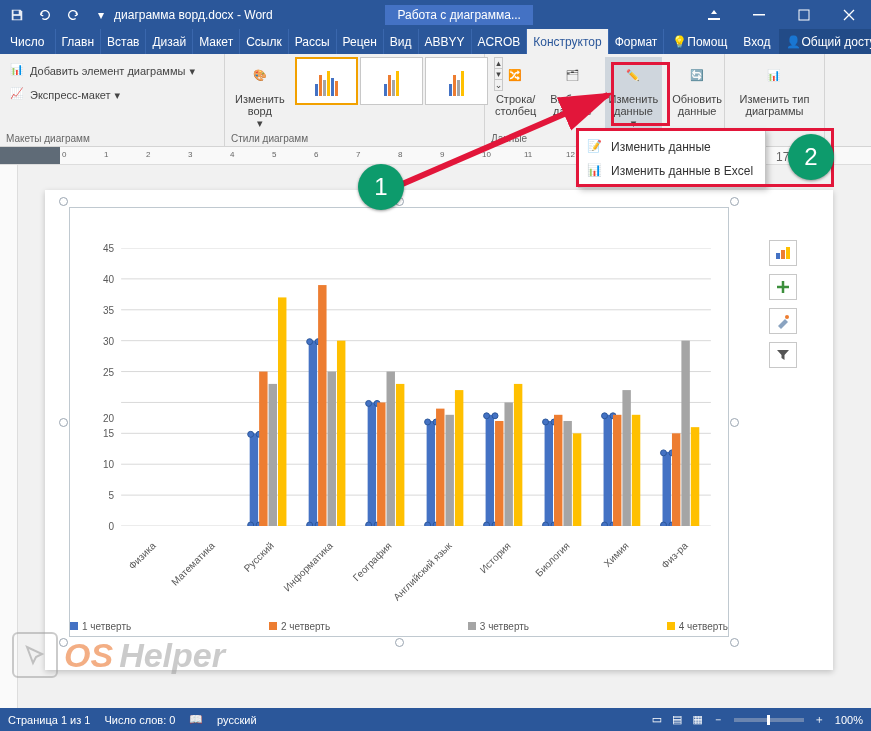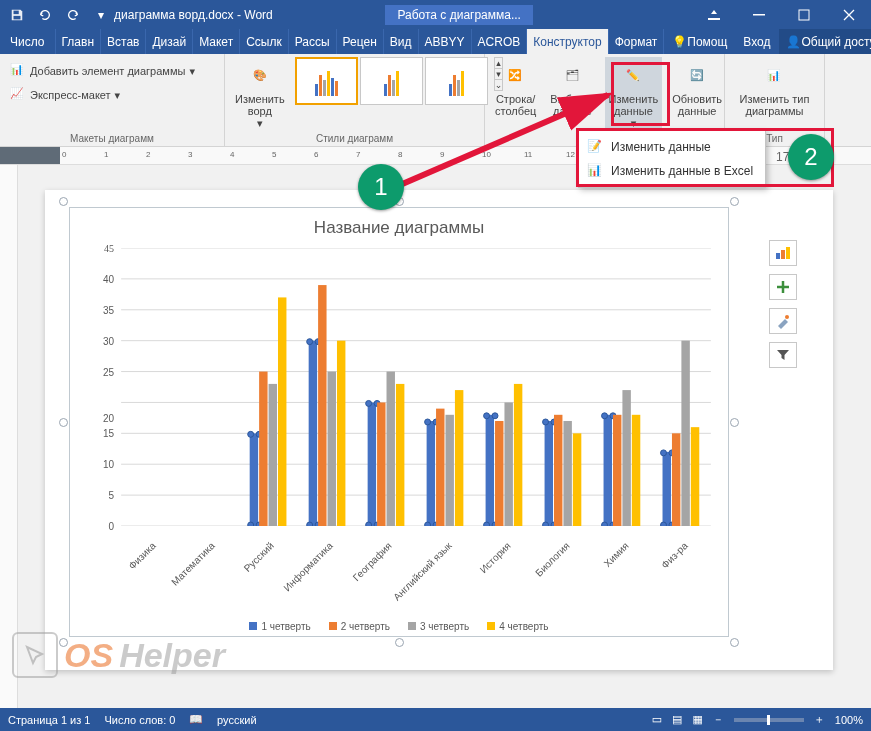--- a/index.html
+++ b/index.html
@@ -21,7 +21,7 @@
   .ribbon { height:93px; background:#f1f1f1; border-bottom:1px solid #d4d4d4; display:flex; font-size:11px; color:#444; }
   .group { border-right:1px solid #d4d4d4; padding:3px 6px 0; display:flex; flex-direction:column; }
   .group-body { flex:1; display:flex; align-items:flex-start; gap:6px; }
-  .group-label { text-align:center; font-size:10px; color:#666; padding:2px 0; }
+  .group-label { text-align:left; font-size:10px; color:#666; padding:2px 0; }
   .vbtn { display:flex; flex-direction:column; align-items:center; justify-content:center; padding:2px 4px; cursor:pointer; text-align:center; line-height:1.1; }
   .vbtn .ico { width:32px; height:32px; margin-bottom:2px; display:flex; align-items:center; justify-content:center; }
   .smallbtn { display:flex; align-items:center; gap:4px; padding:2px 4px; cursor:pointer; }

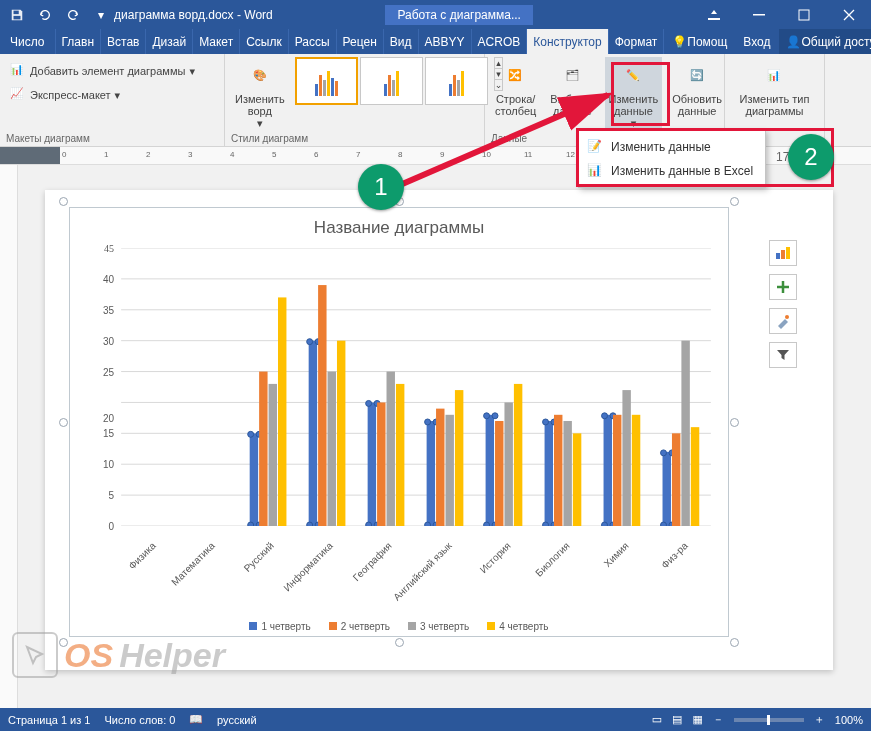--- a/index.html
+++ b/index.html
@@ -255,7 +255,6 @@
         <div class="handle" style="top:50%;left:-5px;margin-top:-4px"></div>
           <div class="handle" style="top:50%;right:-5px;margin-top:-4px"></div>
       </div>
-      <div class="chart-title">Название диаграммы</div>
       <div class="plot" id="plot">
         <div class="yaxis" id="yaxis">
             <div class="ylabel" style="top: 100%;">0</div>

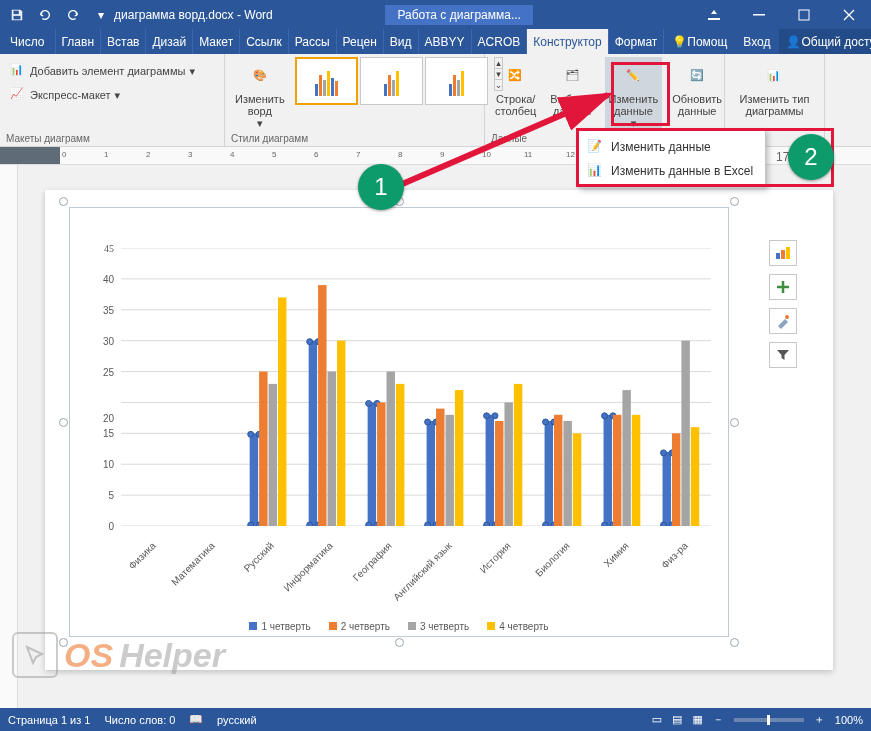--- a/index.html
+++ b/index.html
@@ -266,7 +266,7 @@
             <div class="ylabel" style="top: 33.3333%;">30</div>
             <div class="ylabel" style="top: 22.2222%;">35</div>
             <div class="ylabel" style="top: 11.1111%;">40</div>
-            <div class="ylabel" style="top: 0%; font-family: Liberation Serif, serif;">45</div>
+            <div class="ylabel" style="top: 0%;">45</div>
           </div>
         <svg id="plotsvg" width="100%" height="100%" style="position:absolute;inset:0" viewBox="0 0 594 280">
             <line x1="0" x2="594" y1="280" y2="280" stroke="#d9d9d9"></line>

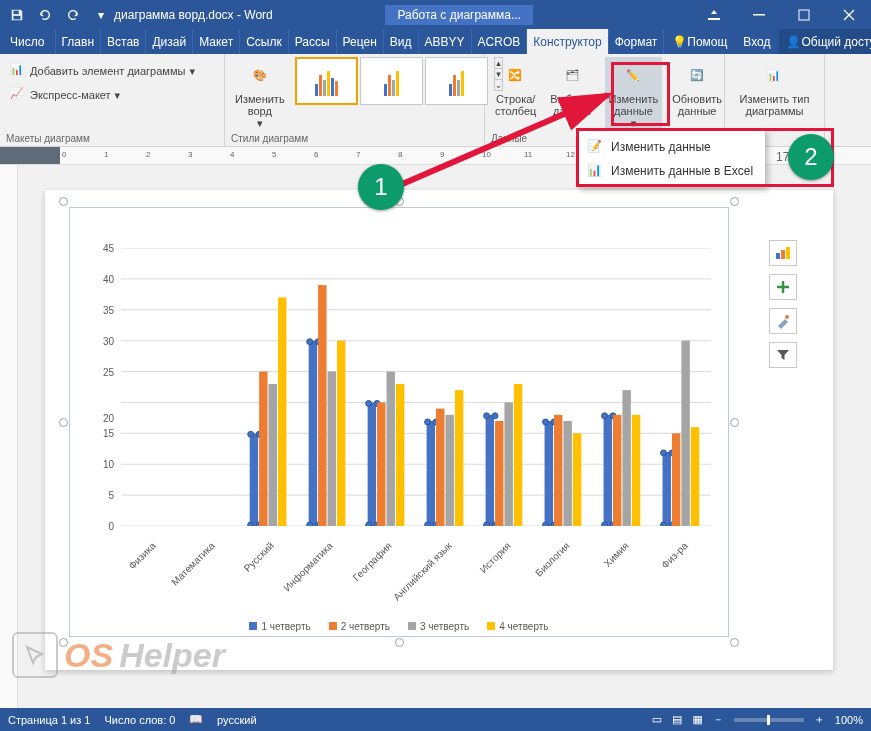--- a/index.html
+++ b/index.html
@@ -45,7 +45,7 @@
   .ylabel { position:absolute; right:4px; font-size:10px; color:#595959; transform:translateY(-50%); }
   .xaxis { position:absolute; left:50px; right:16px; bottom:18px; height:78px; }
   .xlabel { position:absolute; font-size:10px; color:#595959; transform-origin:top left; transform:rotate(-45deg) translate(-100%,0); white-space:nowrap; }
-  .legend { position:absolute; bottom:4px; left:0; right:0; display:flex; justify-content:center; gap:18px; font-size:10px; color:#595959; }
+  .legend { position:absolute; bottom:4px; left:0; right:0; display:flex; justify-content:space-between; gap:18px; font-size:10px; color:#595959; }
   .legend .sw { width:8px; height:8px; display:inline-block; margin-right:4px; }
   .side-tools { position:absolute; right:36px; top:50px; display:flex; flex-direction:column; gap:8px; }
   .side-tool { width:28px; height:26px; border:1px solid #c8c8c8; background:#fff; display:flex; align-items:center; justify-content:center; cursor:pointer; }

